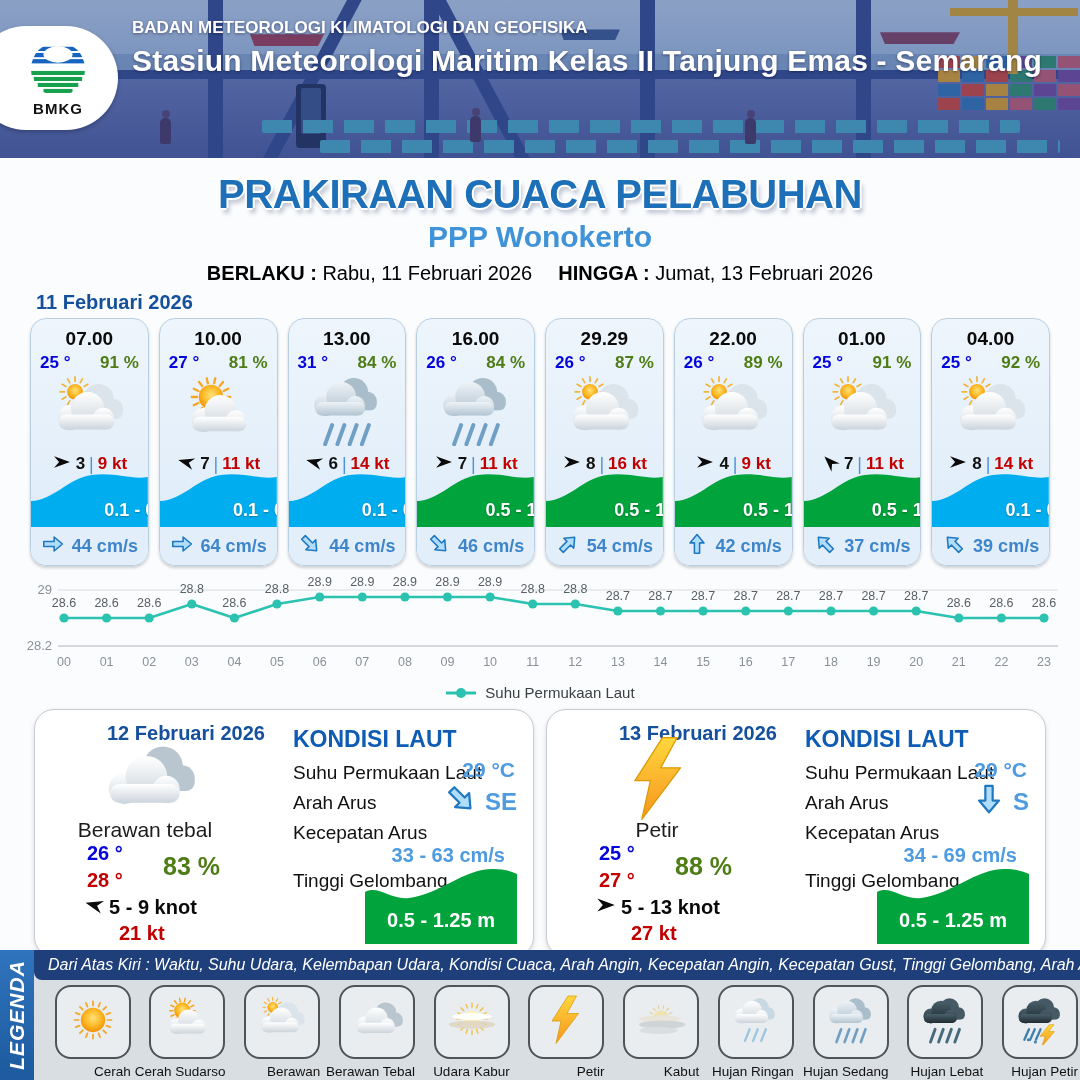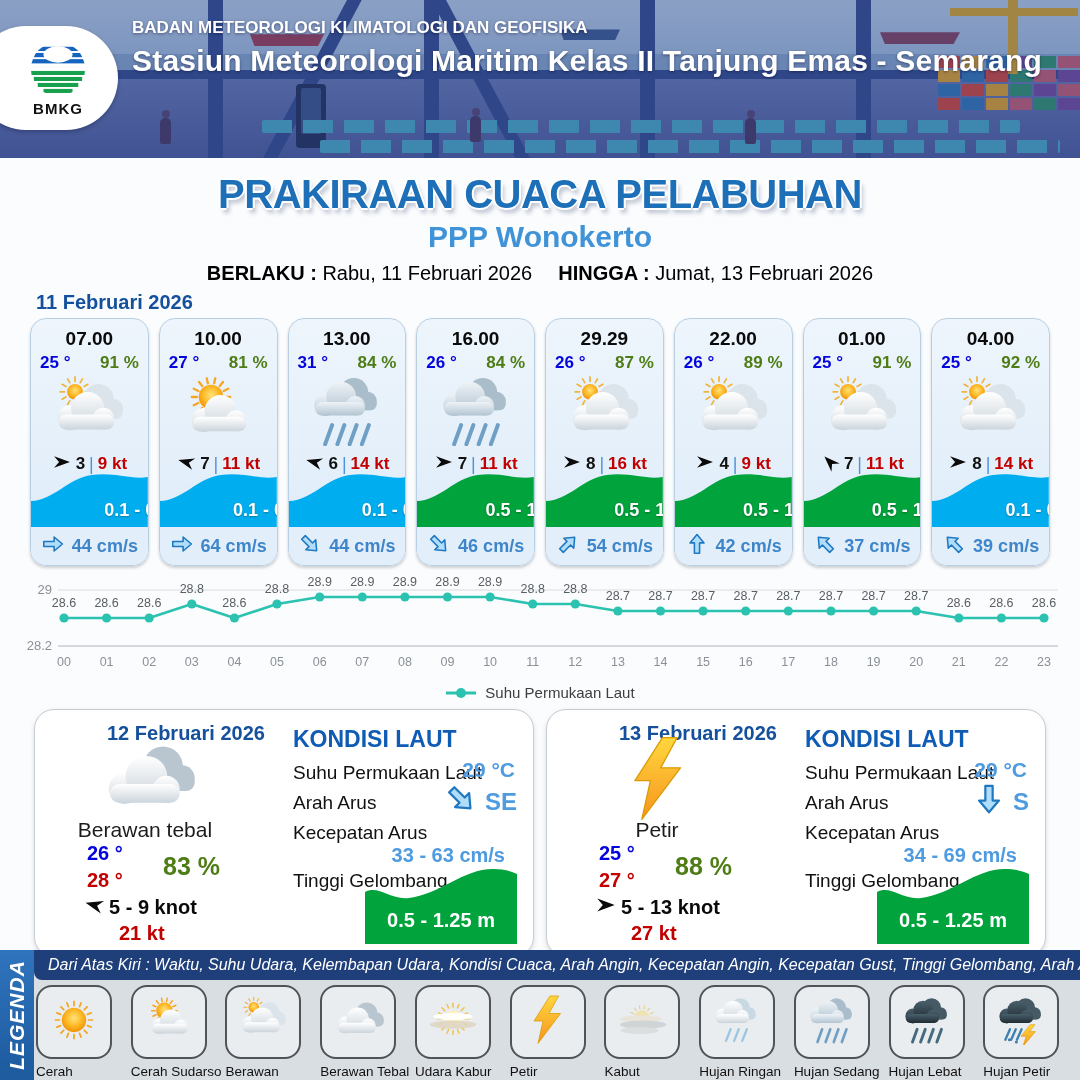--- a/index.html
+++ b/index.html
@@ -95,7 +95,7 @@
   .leg-note{position:absolute;left:34px;right:0;top:0;height:30px;background:#1e3f7a;color:#fff;font-style:italic;
             font-size:16px;line-height:30px;padding-left:14px;border-bottom-left-radius:8px;white-space:nowrap;overflow:hidden;}
   .leg-items{position:absolute;left:36px;right:2px;top:32px;bottom:0;display:flex;}
-  .leg-item{flex:1;display:flex;flex-direction:column;align-items:flex-start;justify-content:flex-start;padding-top:3px;}
+  .leg-item{flex:1;display:flex;flex-direction:column;align-items:flex-end;justify-content:flex-start;padding-top:3px;}
   .leg-box{width:72px;height:70px;border:2px solid #4f5459;border-radius:16px;background:#e9edf0;
            display:flex;align-items:center;justify-content:center;}
   .leg-box svg{width:58px;height:50px;}

